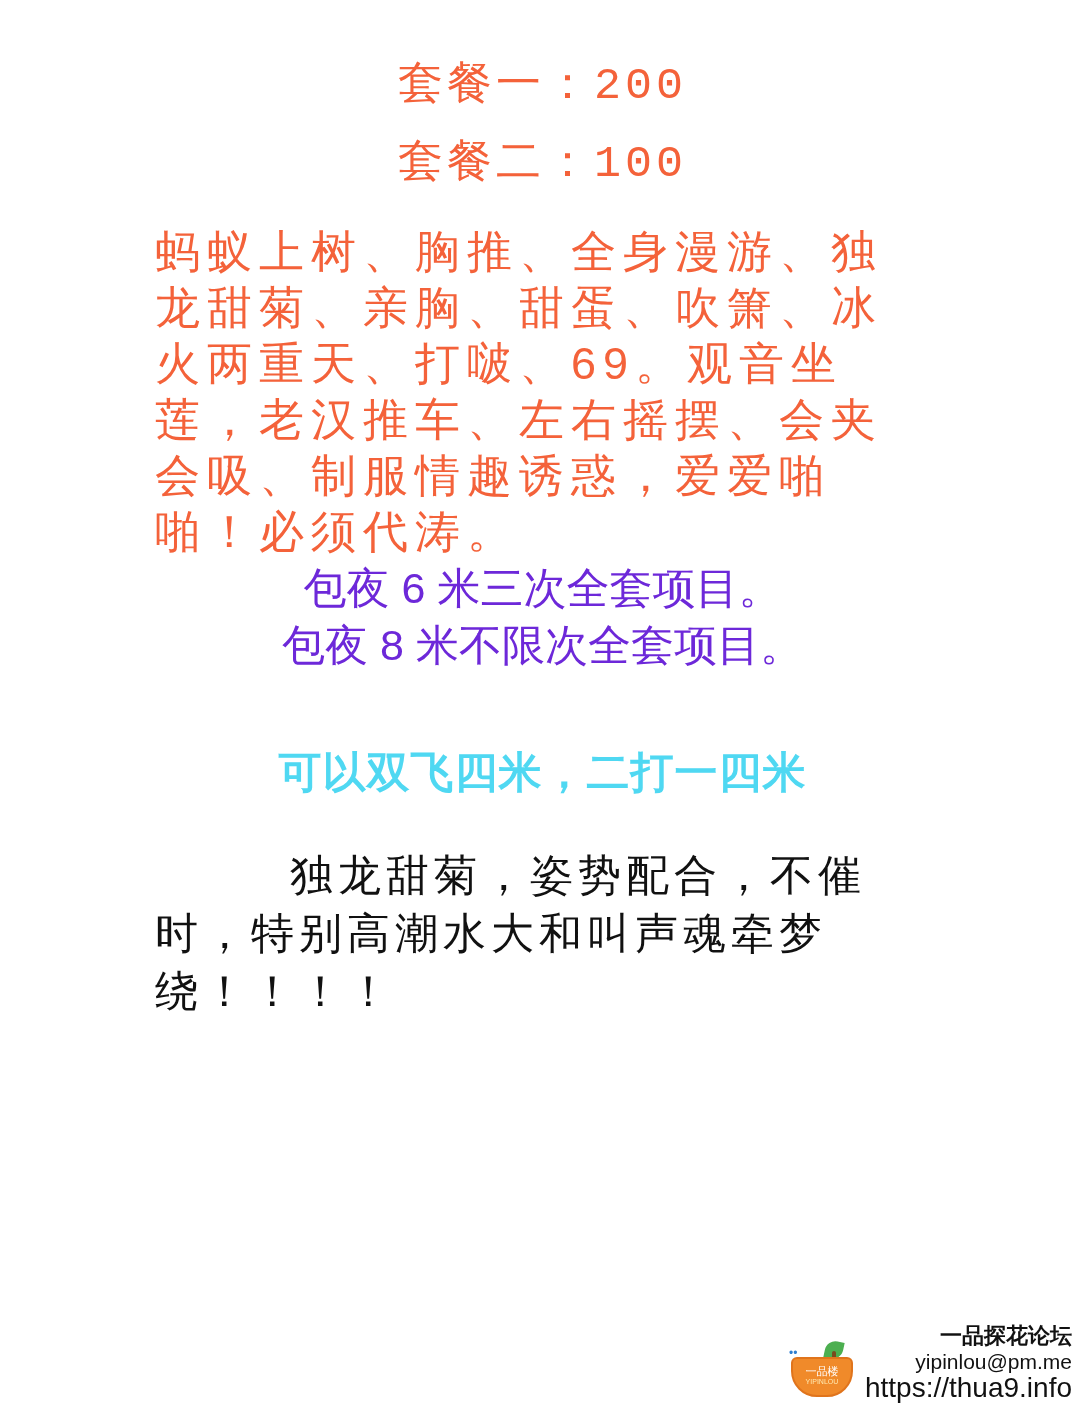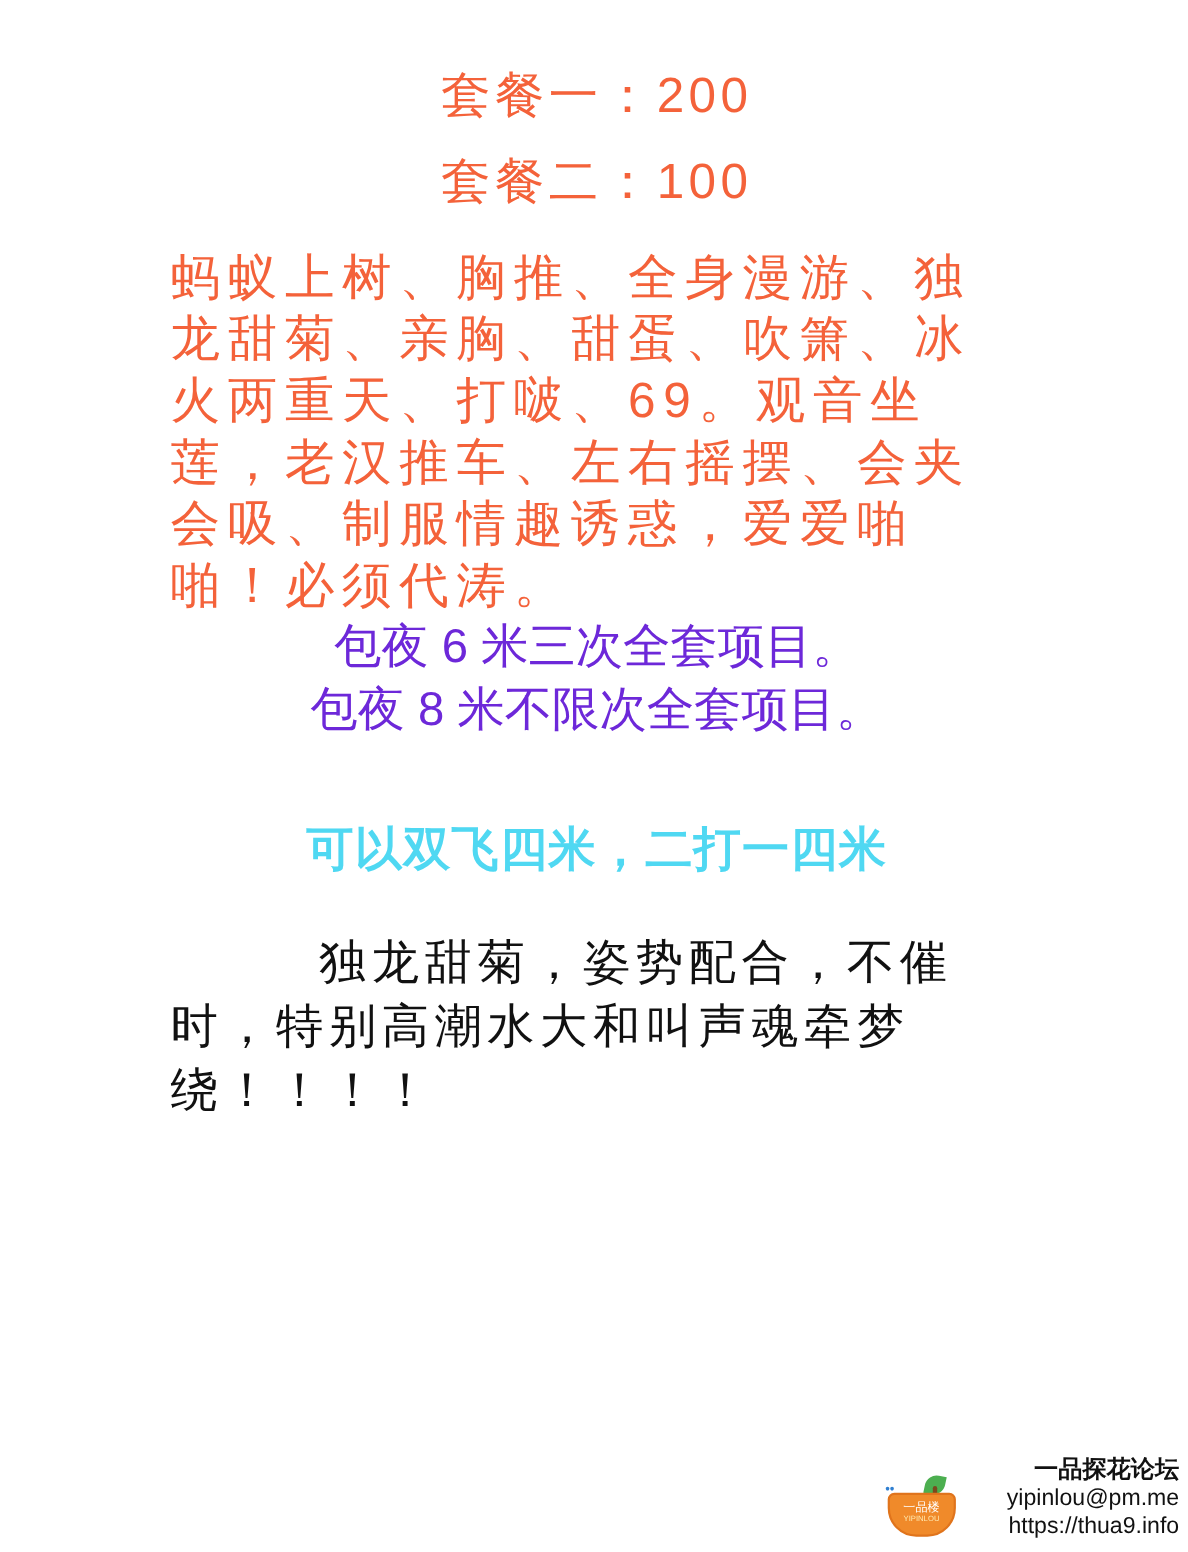--- a/index.html
+++ b/index.html
@@ -42,6 +42,7 @@
   }
   .spaced {
     letter-spacing: 4px;
+    font-family: Liberation Mono, monospace;
   }
   .wide {
     letter-spacing: 7px;

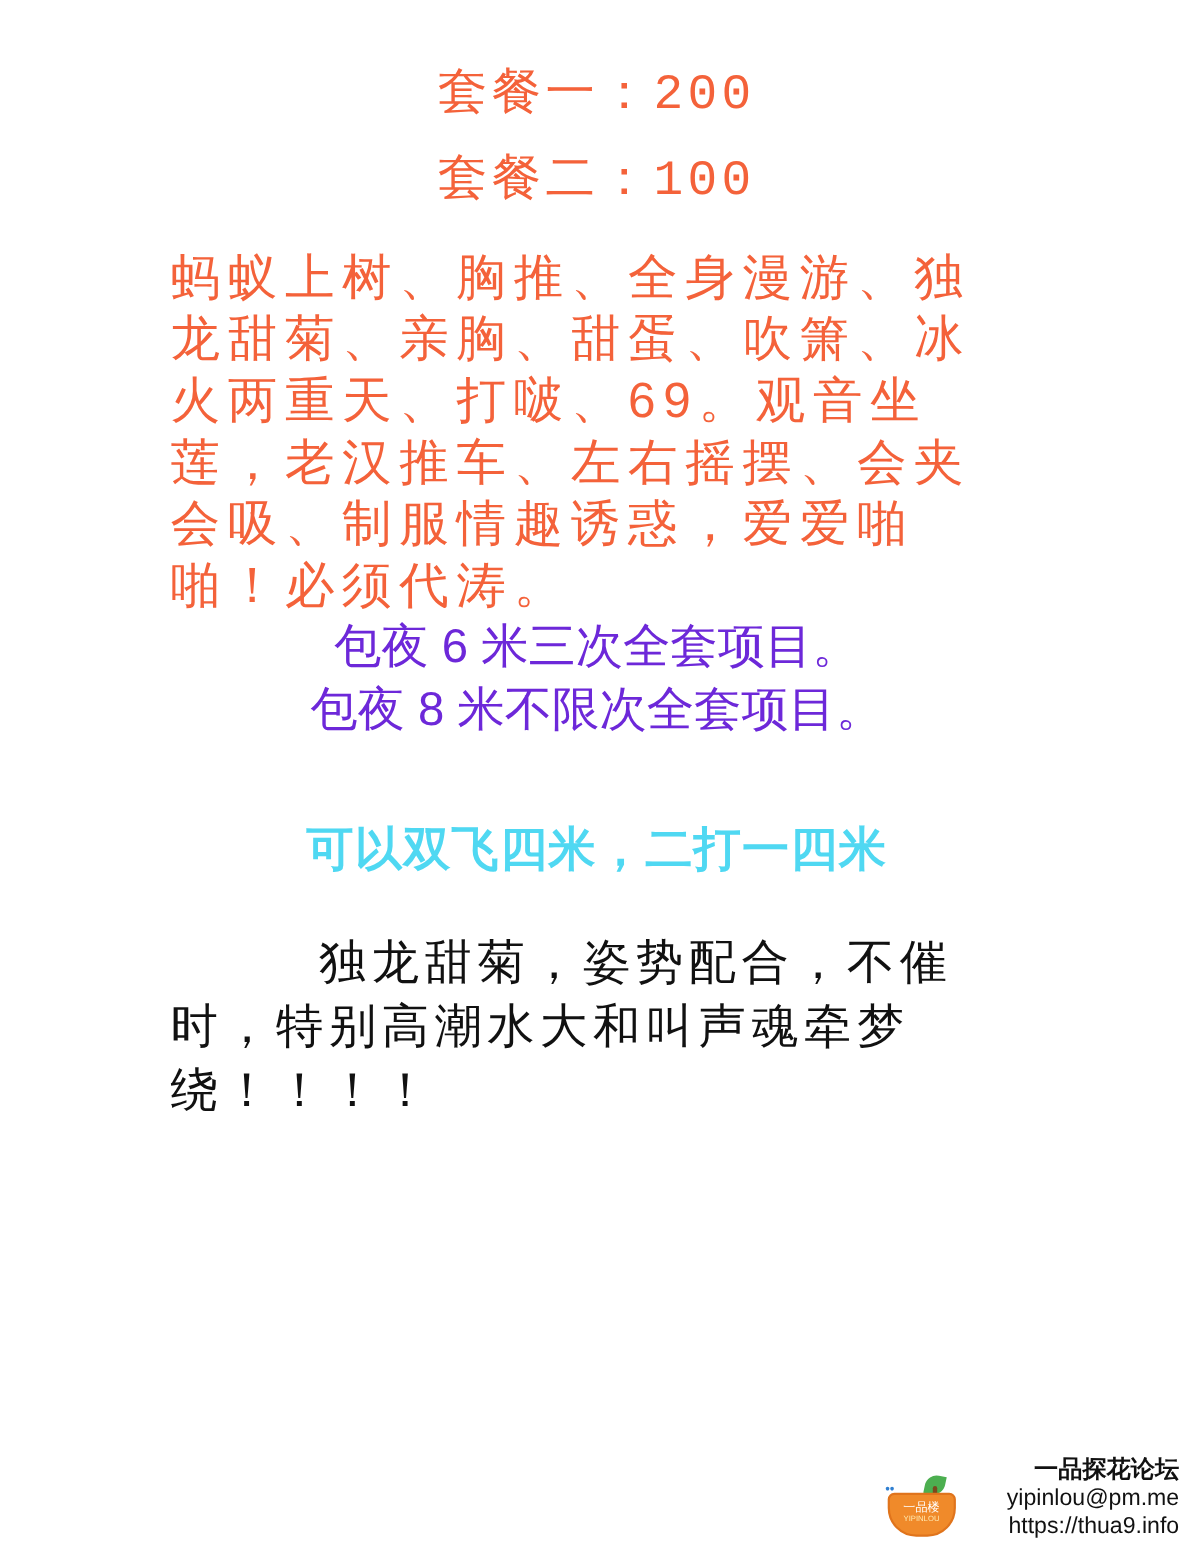--- a/index.html
+++ b/index.html
@@ -162,9 +162,8 @@
     line-height: 26px;
   }
   .wm-url {
-    font-size: 21px;
+    font-size: 28px;
     line-height: 26px;
-    margin-left: 36px;
   }
 </style>
 </head>

